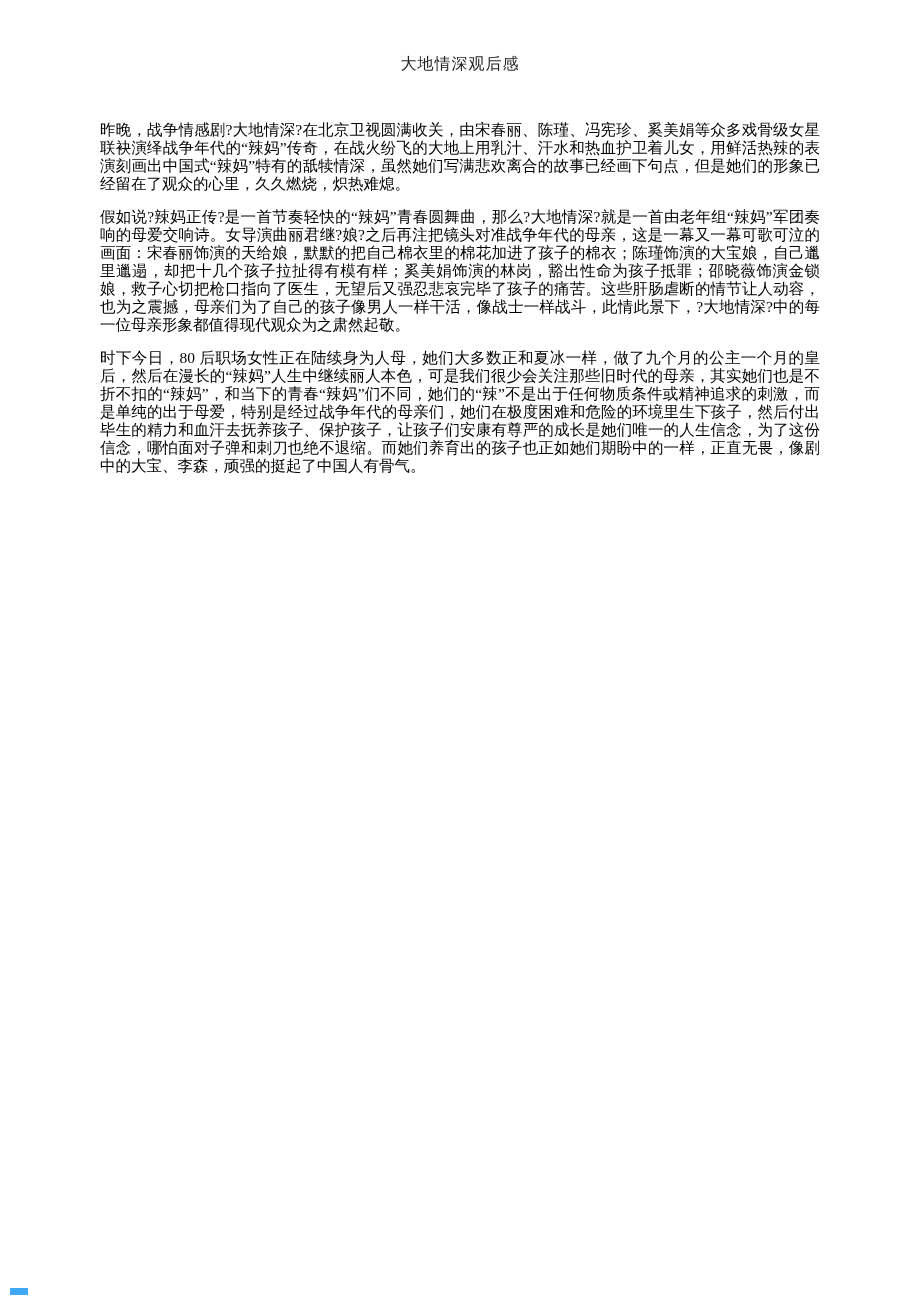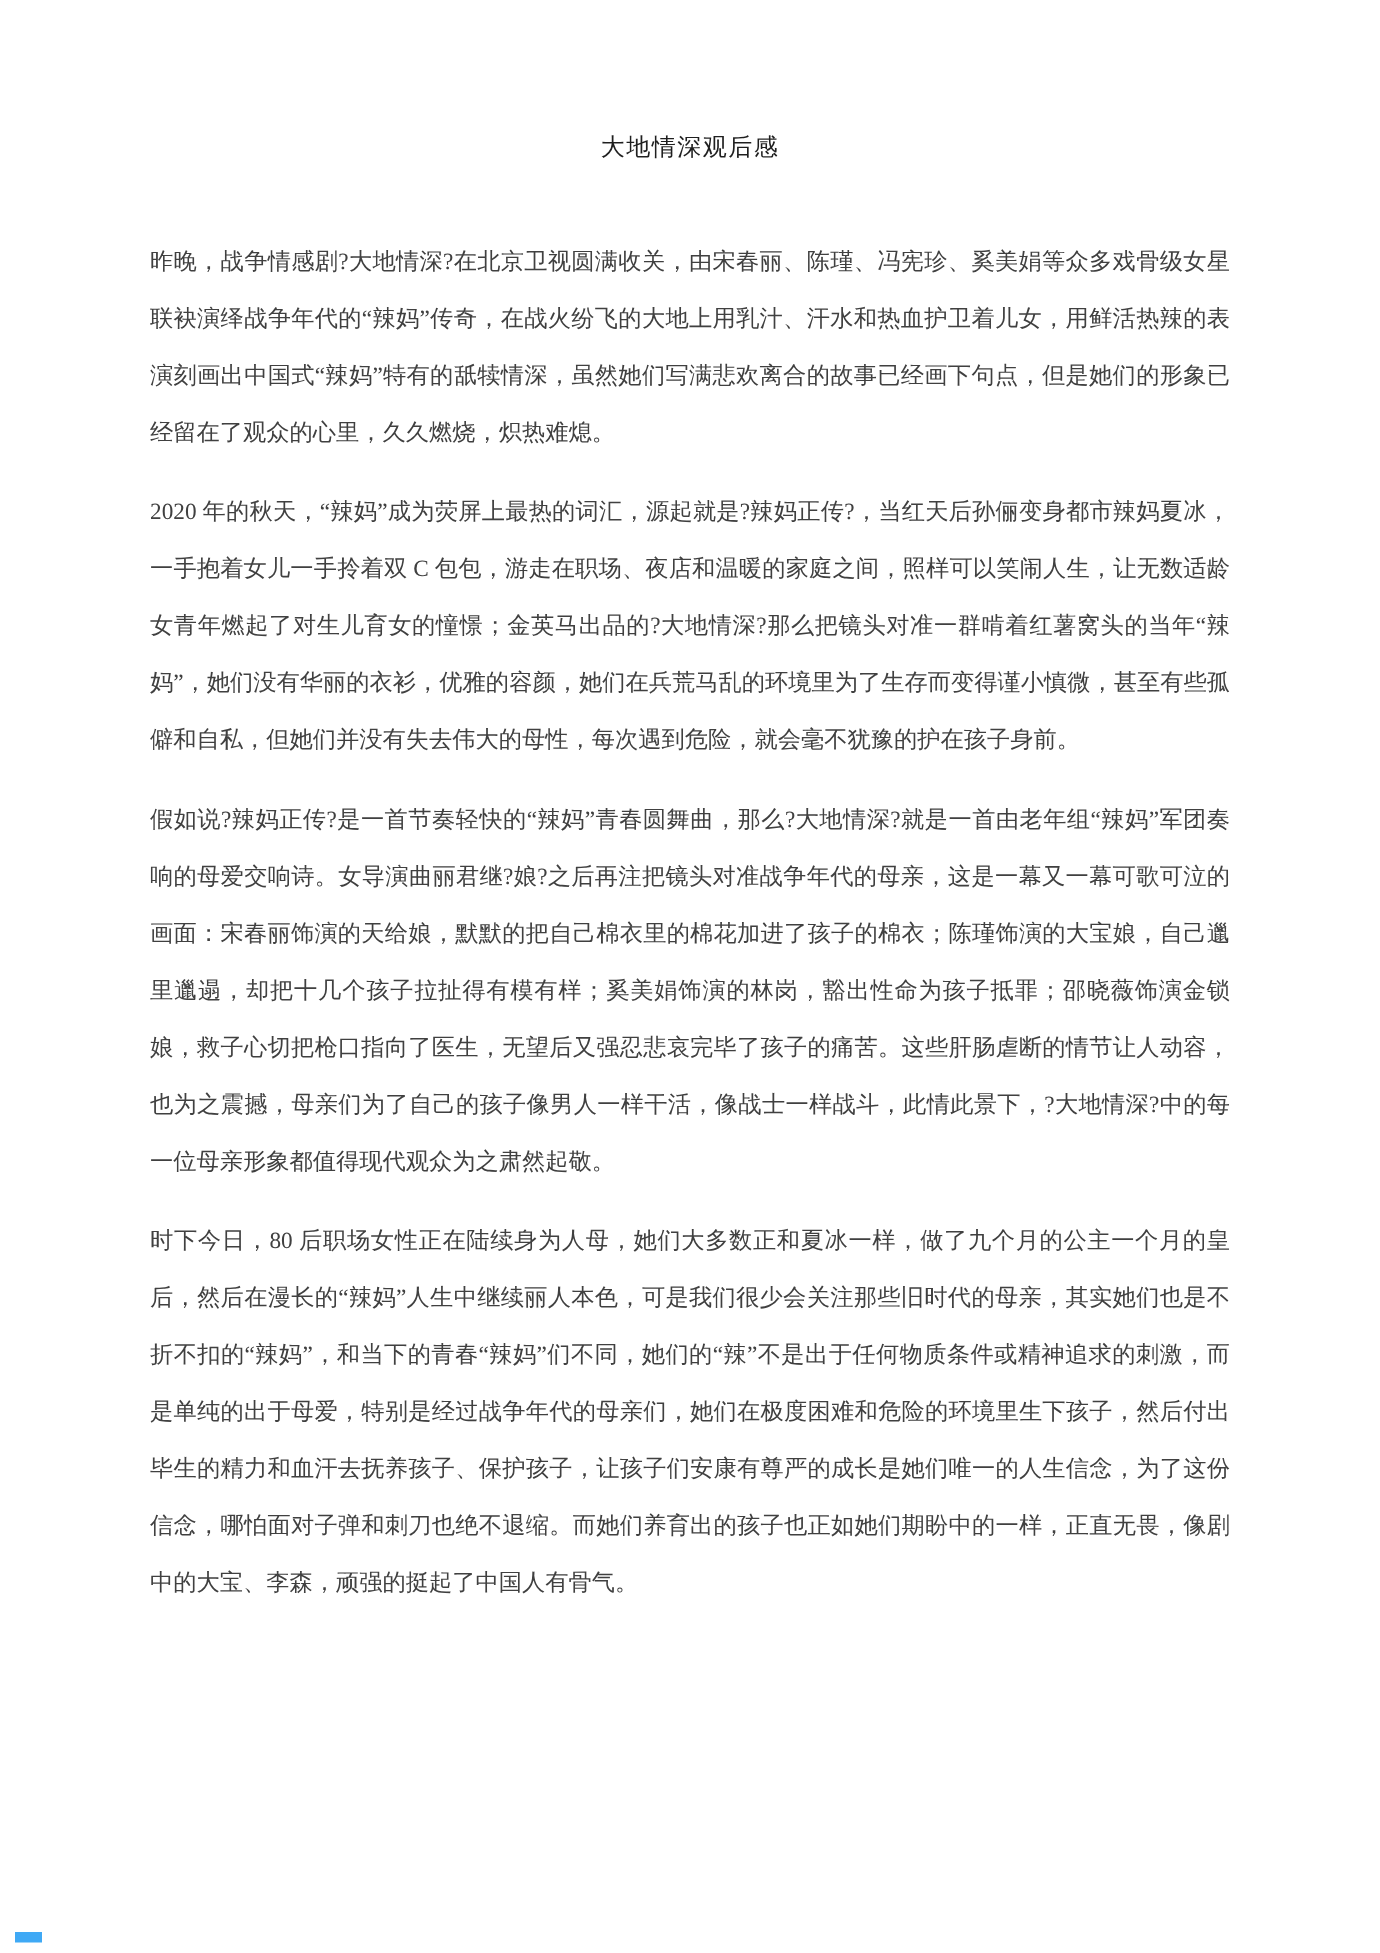--- a/index.html
+++ b/index.html
@@ -23,7 +23,7 @@
   }
   .title {
     margin: 0 0 46px 0;
-    padding-top: 88px;
+    padding-top: 53px;
     text-align: center;
     font-size: 16px;
     font-weight: 400;

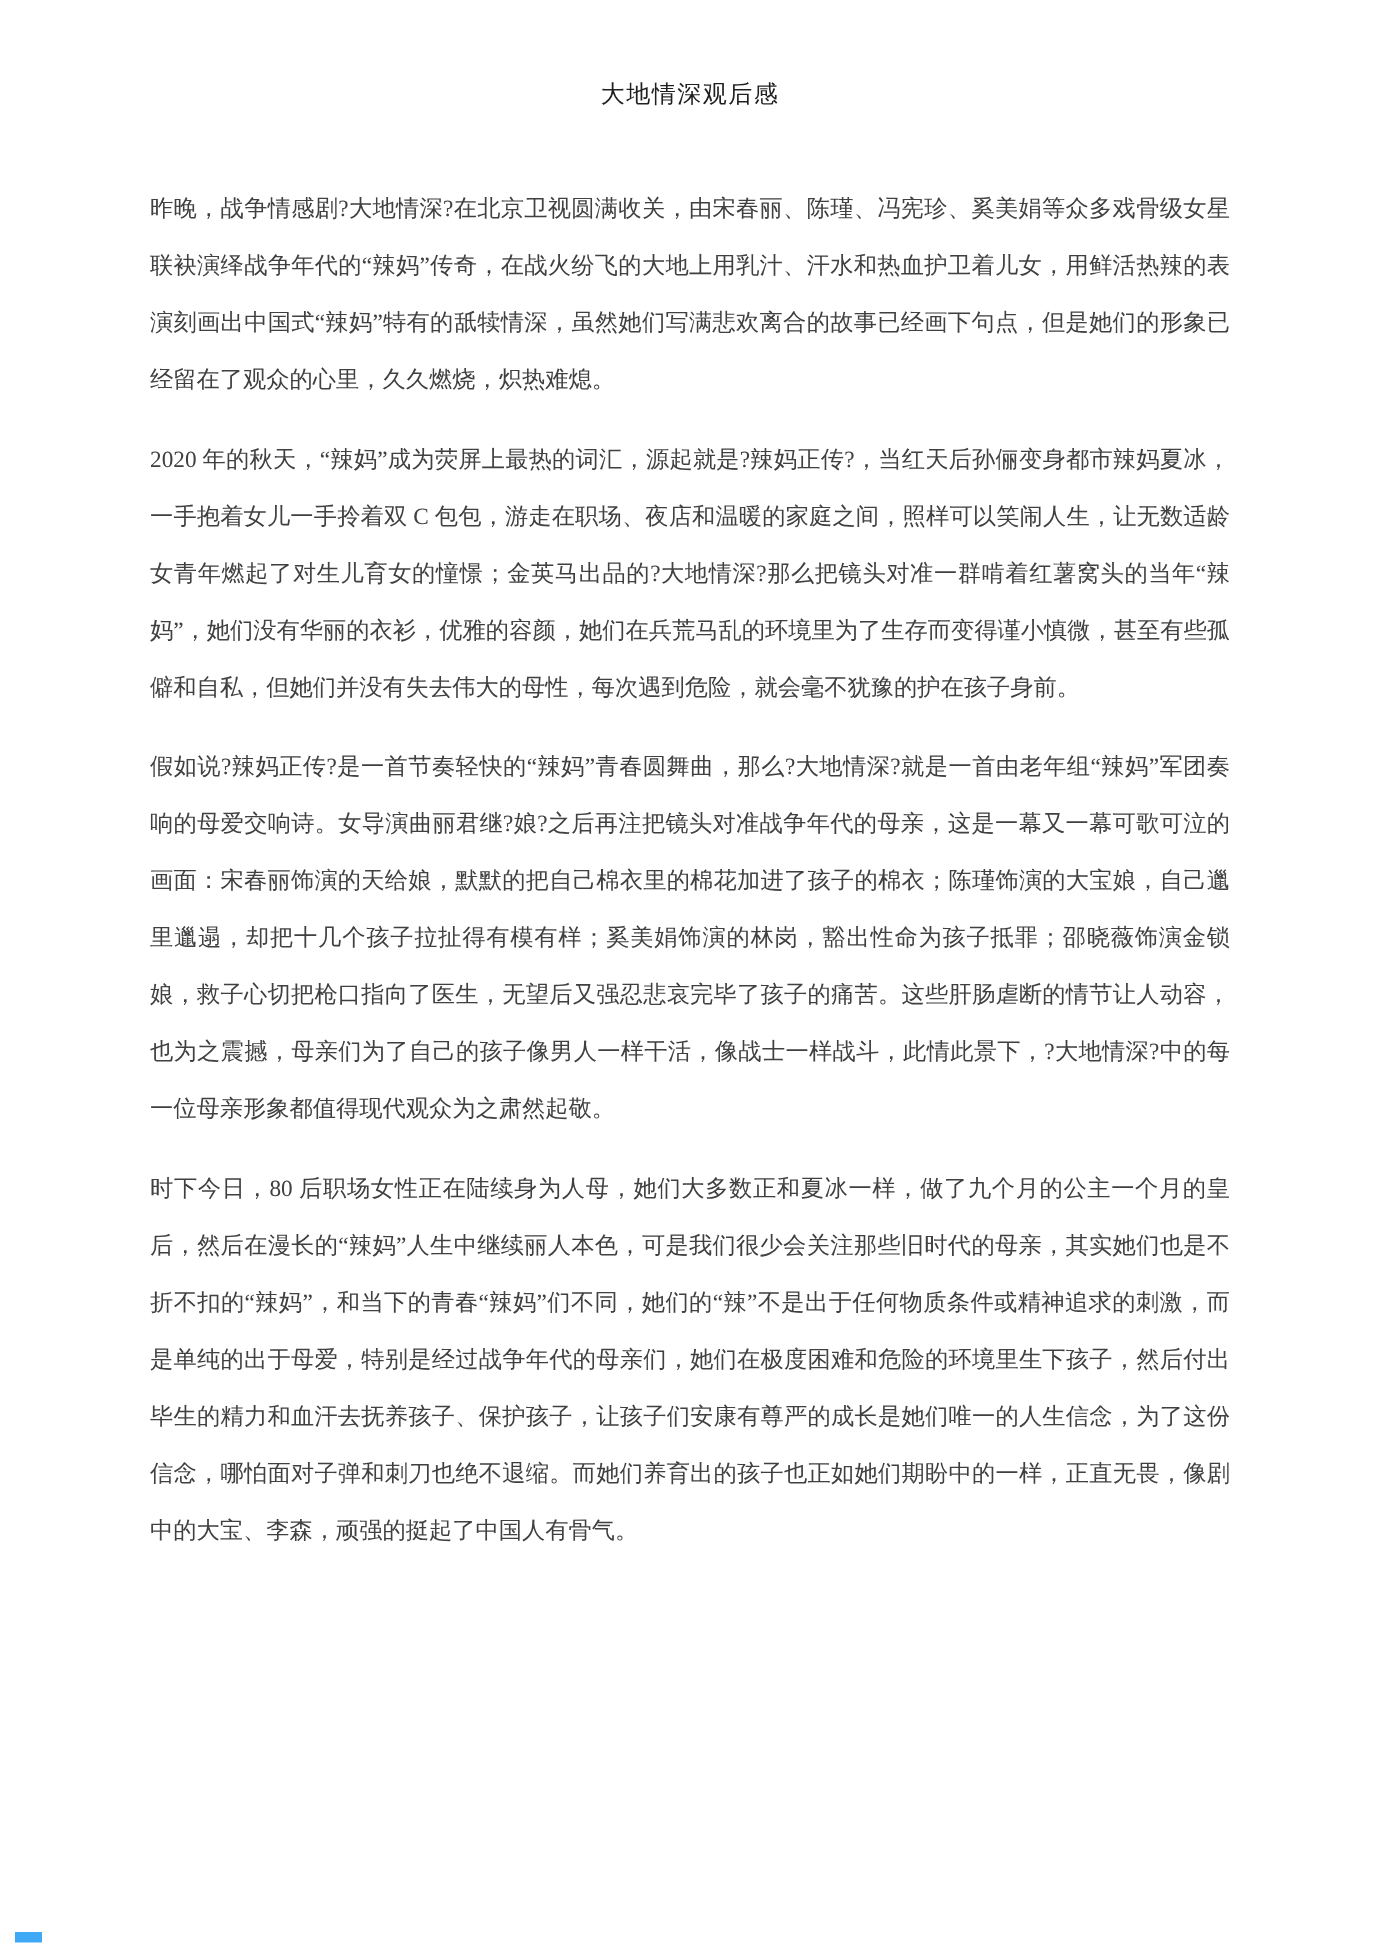--- a/index.html
+++ b/index.html
@@ -34,11 +34,11 @@
   .para {
     margin: 0 0 15px 0;
     font-size: 15.5px;
-    line-height: 38px;
+    line-height: 18px;
     text-align: justify;
     text-justify: inter-character;
     word-break: break-all;
-    color: #404040;
+    color: #000000;
   }
   .corner-mark {
     position: absolute;

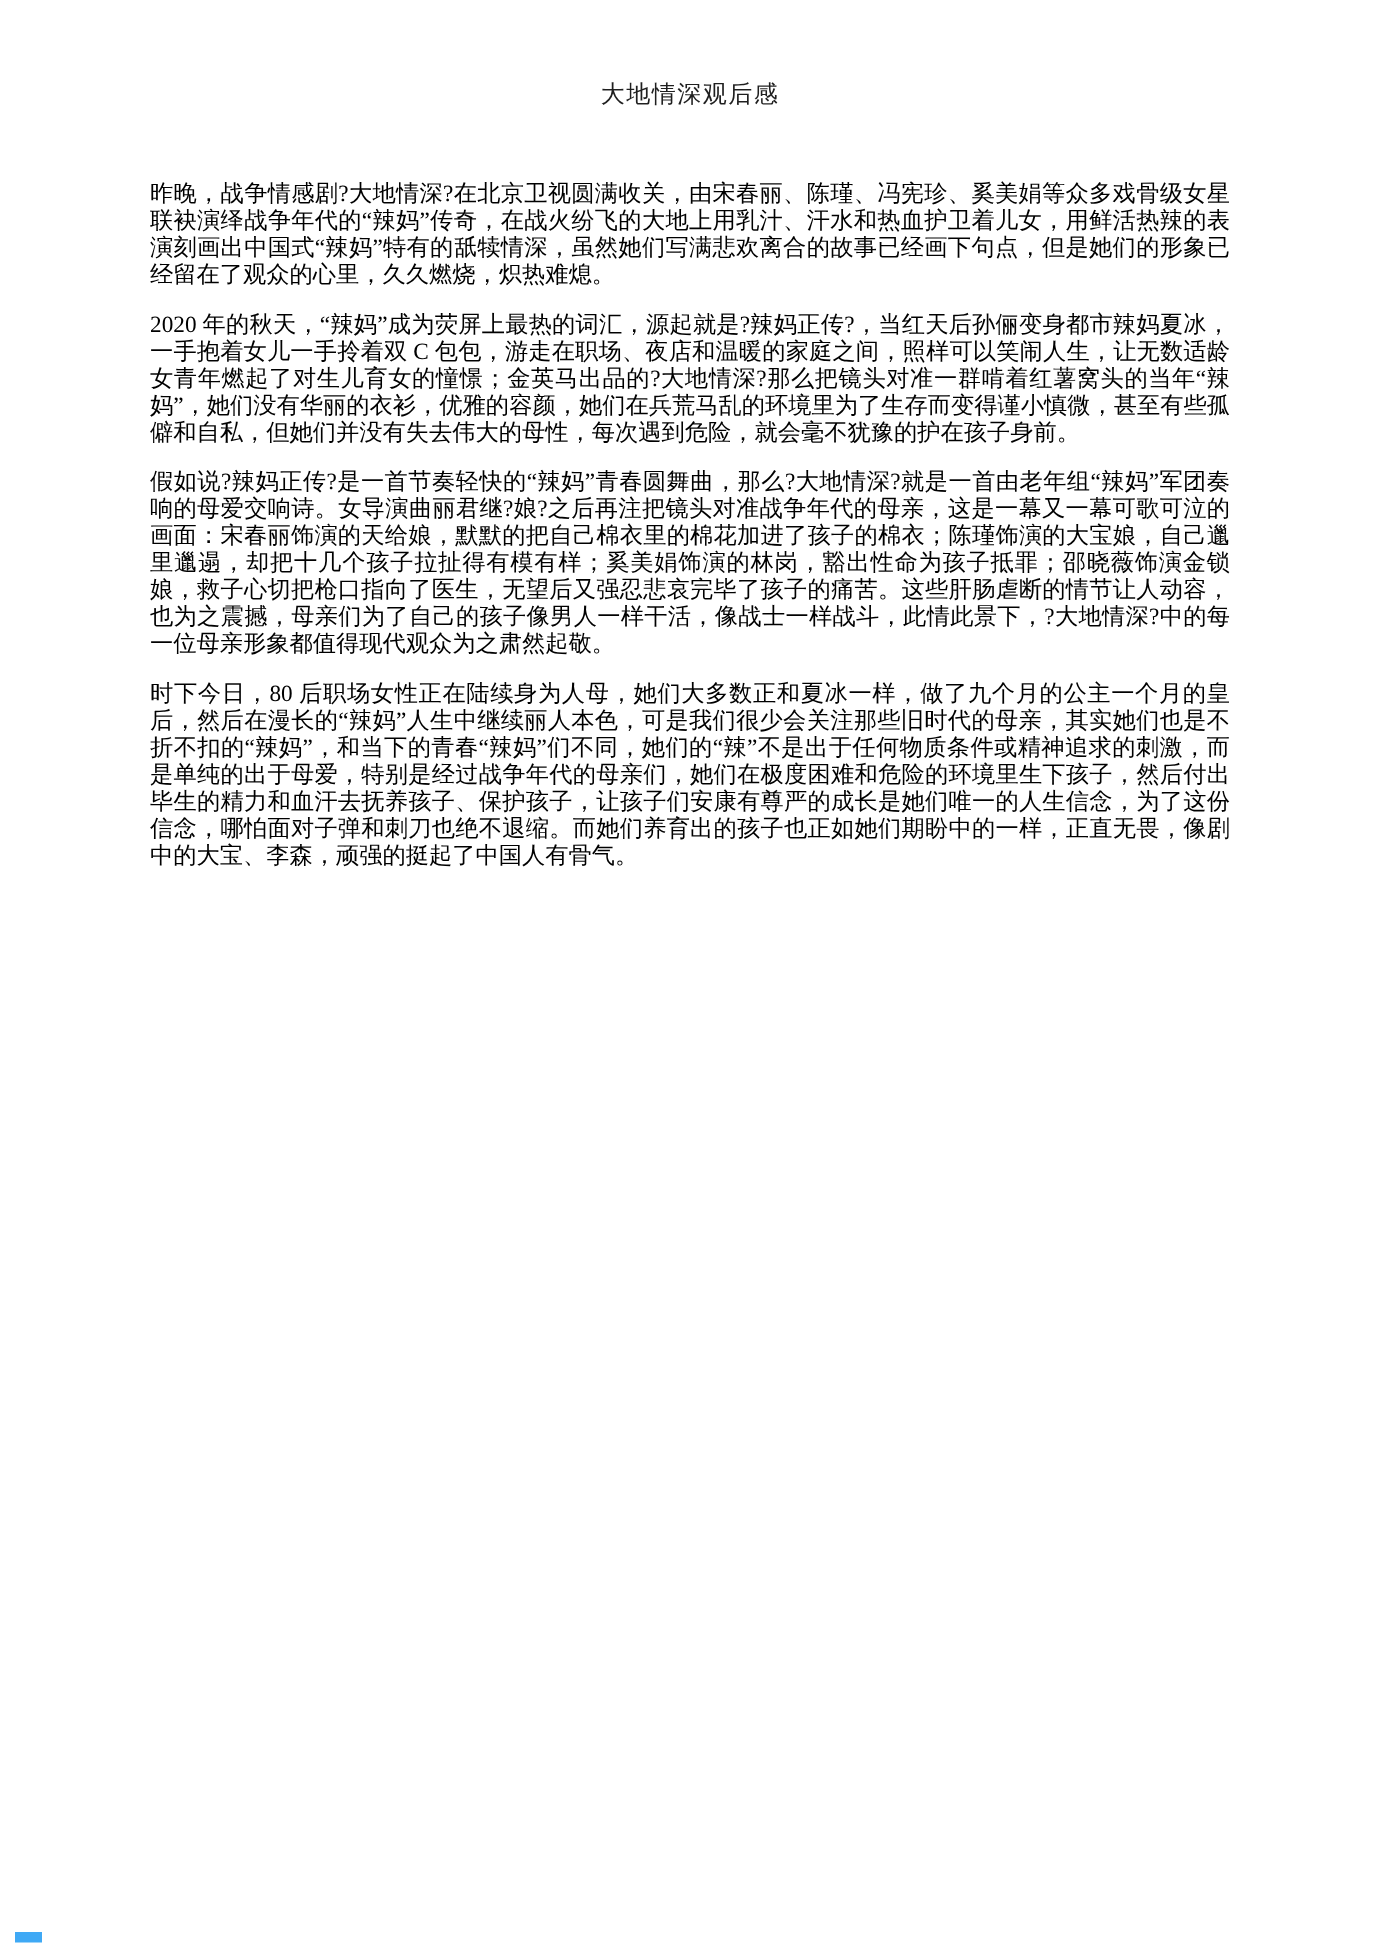--- a/index.html
+++ b/index.html
@@ -57,7 +57,6 @@
 
   <p class="para">昨晚，战争情感剧?大地情深?在北京卫视圆满收关，由宋春丽、陈瑾、冯宪珍、奚美娟等众多戏骨级女星联袂演绎战争年代的“辣妈”传奇，在战火纷飞的大地上用乳汁、汗水和热血护卫着儿女，用鲜活热辣的表演刻画出中国式“辣妈”特有的舐犊情深，虽然她们写满悲欢离合的故事已经画下句点，但是她们的形象已经留在了观众的心里，久久燃烧，炽热难熄。</p>
 
-  <p class="para">2020 年的秋天，“辣妈”成为荧屏上最热的词汇，源起就是?辣妈正传?，当红天后孙俪变身都市辣妈夏冰，一手抱着女儿一手拎着双 C 包包，游走在职场、夜店和温暖的家庭之间，照样可以笑闹人生，让无数适龄女青年燃起了对生儿育女的憧憬；金英马出品的?大地情深?那么把镜头对准一群啃着红薯窝头的当年“辣妈”，她们没有华丽的衣衫，优雅的容颜，她们在兵荒马乱的环境里为了生存而变得谨小慎微，甚至有些孤僻和自私，但她们并没有失去伟大的母性，每次遇到危险，就会毫不犹豫的护在孩子身前。</p>
 
   <p class="para">假如说?辣妈正传?是一首节奏轻快的“辣妈”青春圆舞曲，那么?大地情深?就是一首由老年组“辣妈”军团奏响的母爱交响诗。女导演曲丽君继?娘?之后再注把镜头对准战争年代的母亲，这是一幕又一幕可歌可泣的画面：宋春丽饰演的天给娘，默默的把自己棉衣里的棉花加进了孩子的棉衣；陈瑾饰演的大宝娘，自己邋里邋遢，却把十几个孩子拉扯得有模有样；奚美娟饰演的林岗，豁出性命为孩子抵罪；邵晓薇饰演金锁娘，救子心切把枪口指向了医生，无望后又强忍悲哀完毕了孩子的痛苦。这些肝肠虐断的情节让人动容，也为之震撼，母亲们为了自己的孩子像男人一样干活，像战士一样战斗，此情此景下，?大地情深?中的每一位母亲形象都值得现代观众为之肃然起敬。</p>
 

